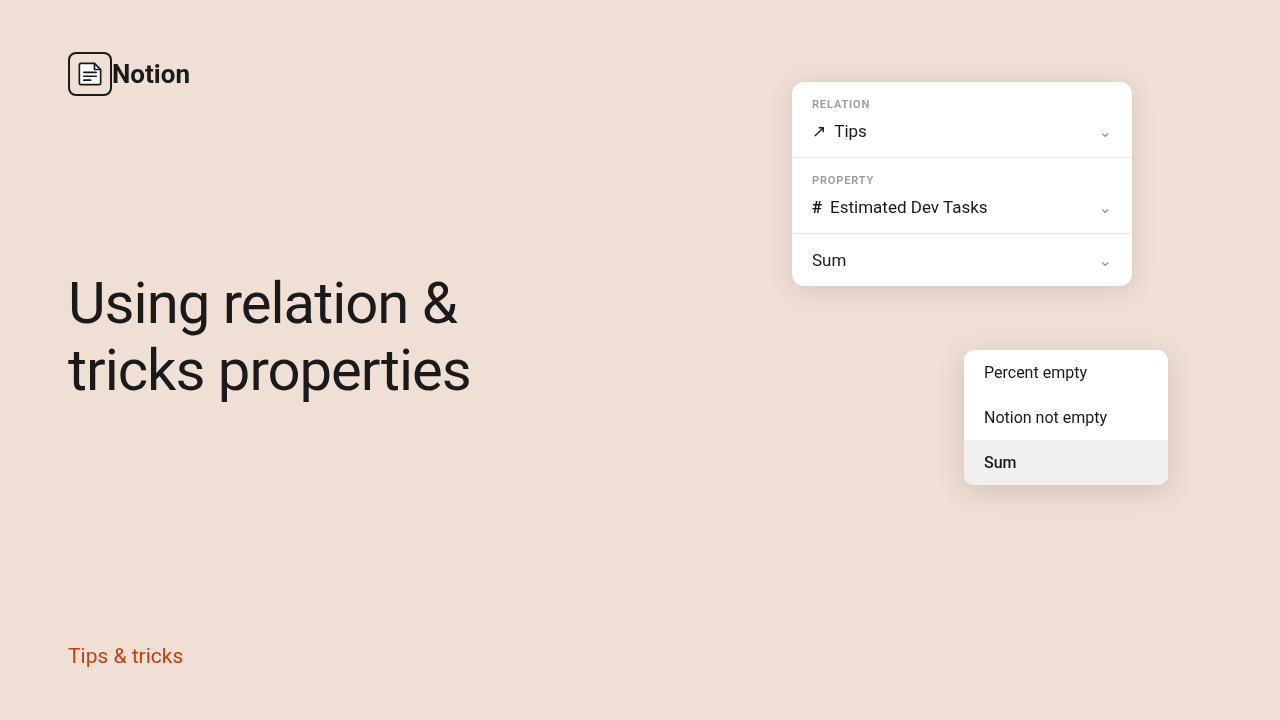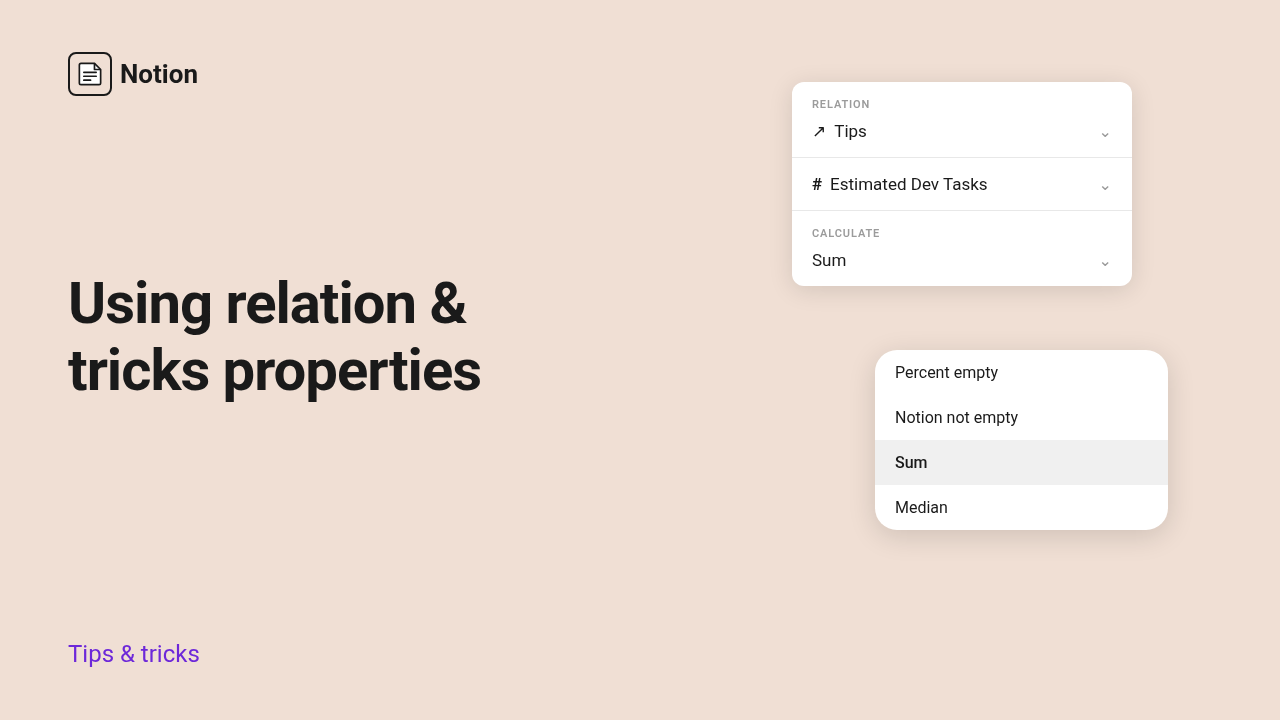--- a/index.html
+++ b/index.html
@@ -24,7 +24,7 @@
       left: 68px;
       display: flex;
       align-items: center;
-      gap: 8px;
+      gap: 0;
     }
 
     .notion-logo {

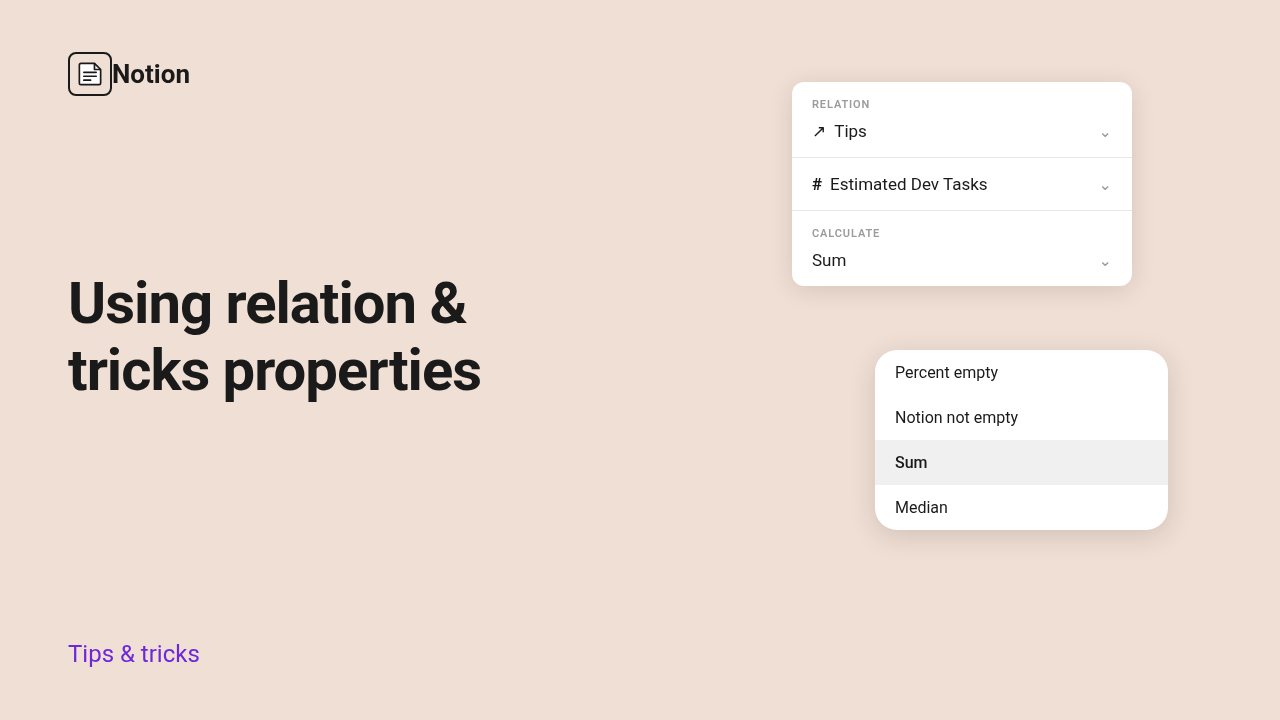--- a/index.html
+++ b/index.html
@@ -197,6 +197,7 @@
   </div>
 
   <div class="panel-section">
+    <div class="section-label">PROPERTY</div>
     <div class="section-value">
       <div class="value-left">
         <span class="hash-icon">#</span>

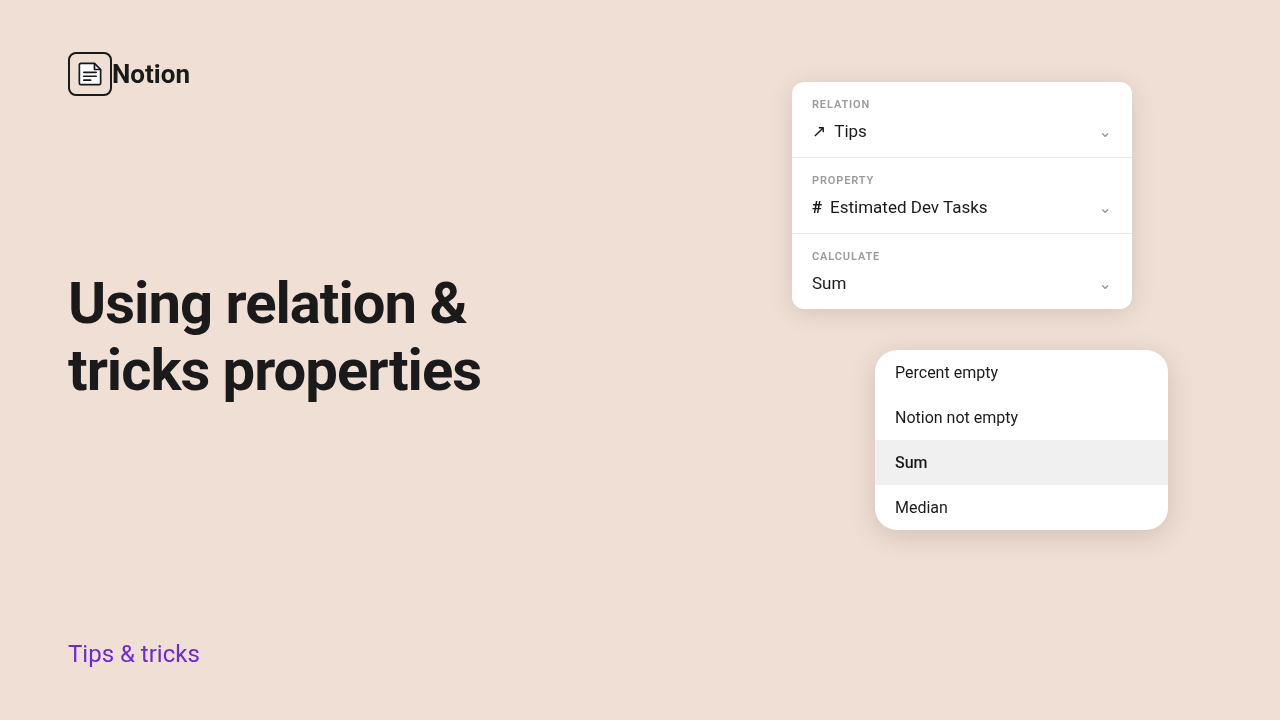--- a/index.html
+++ b/index.html
@@ -208,7 +208,6 @@
   </div>
 
   <div class="panel-section">
-    <div class="section-label">CALCULATE</div>
     <div class="section-value">
       <span>Sum</span>
       <span class="chevron-icon">⌄</span>

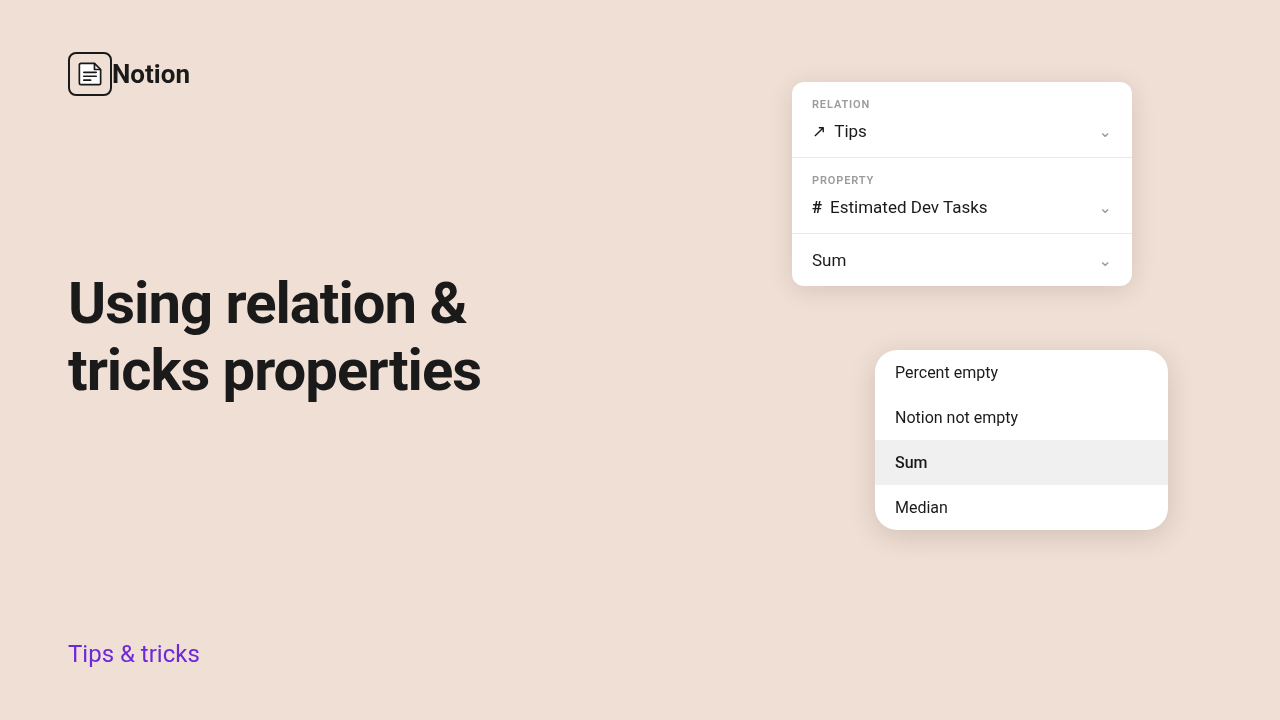--- a/index.html
+++ b/index.html
@@ -54,7 +54,7 @@
 
     .main-heading h1 {
       font-size: 58px;
-      font-weight: 700;
+      font-weight: 400;
       color: #1a1a1a;
       line-height: 1.15;
       letter-spacing: -1px;

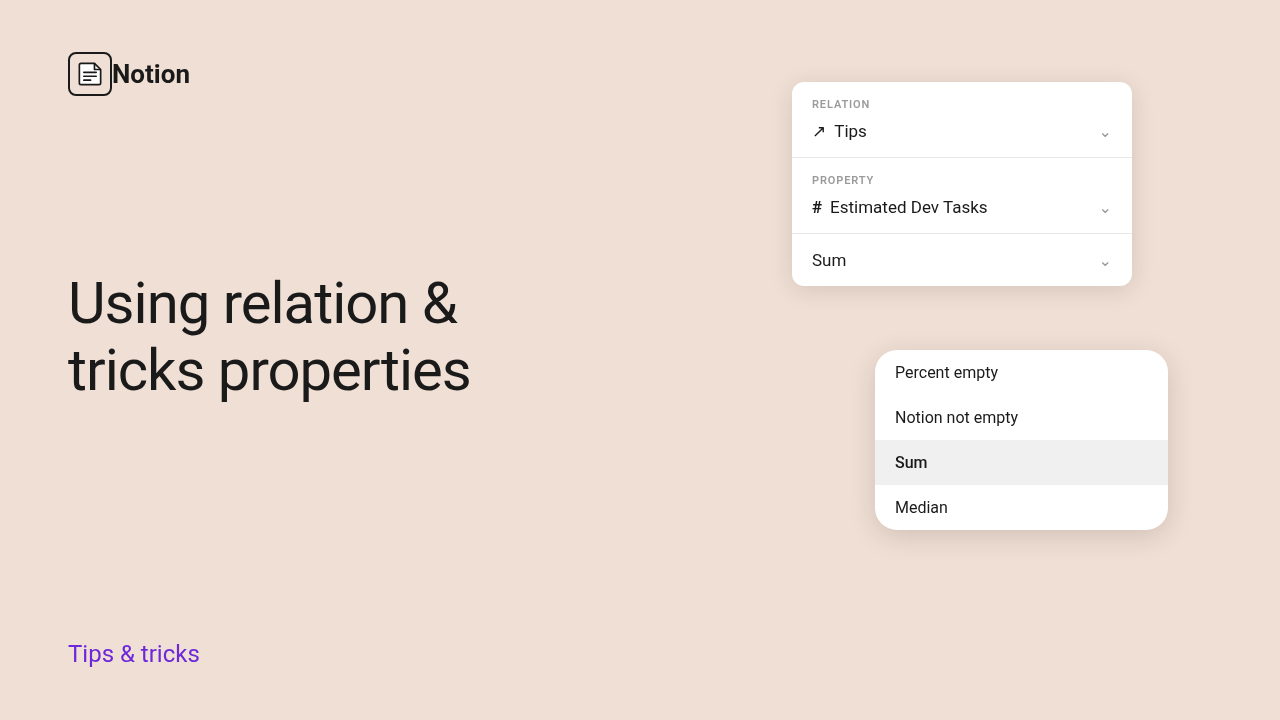--- a/index.html
+++ b/index.html
@@ -138,9 +138,9 @@
       position: absolute;
       top: 350px;
       right: 112px;
-      width: 293px;
+      width: 204px;
       background: #ffffff;
-      border-radius: 22px;
+      border-radius: 10px;
       box-shadow: 0 6px 28px rgba(0,0,0,0.14);
       overflow: hidden;
     }

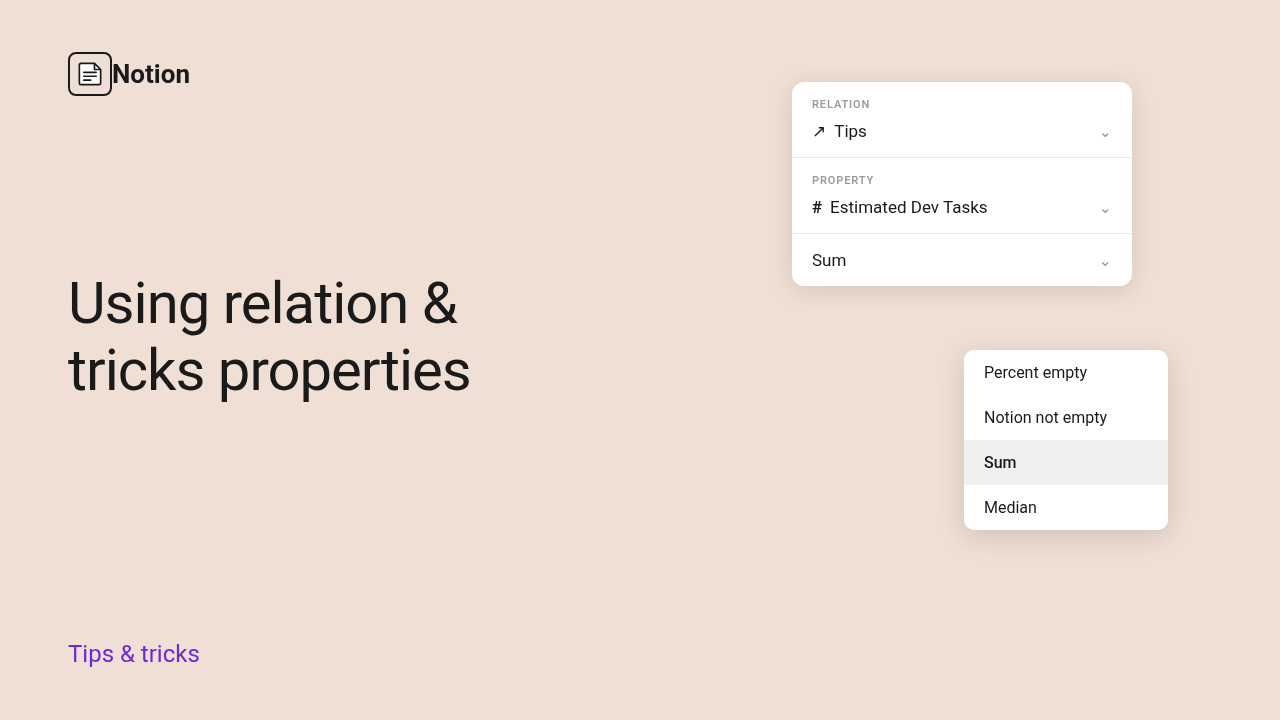--- a/index.html
+++ b/index.html
@@ -219,7 +219,6 @@
 <div class="dropdown-item">Percent empty</div>
     <div class="dropdown-item">Notion not empty</div>
     <div class="dropdown-item active">Sum</div>
-    <div class="dropdown-item">Median</div>
   </div>
 
 </body></html>

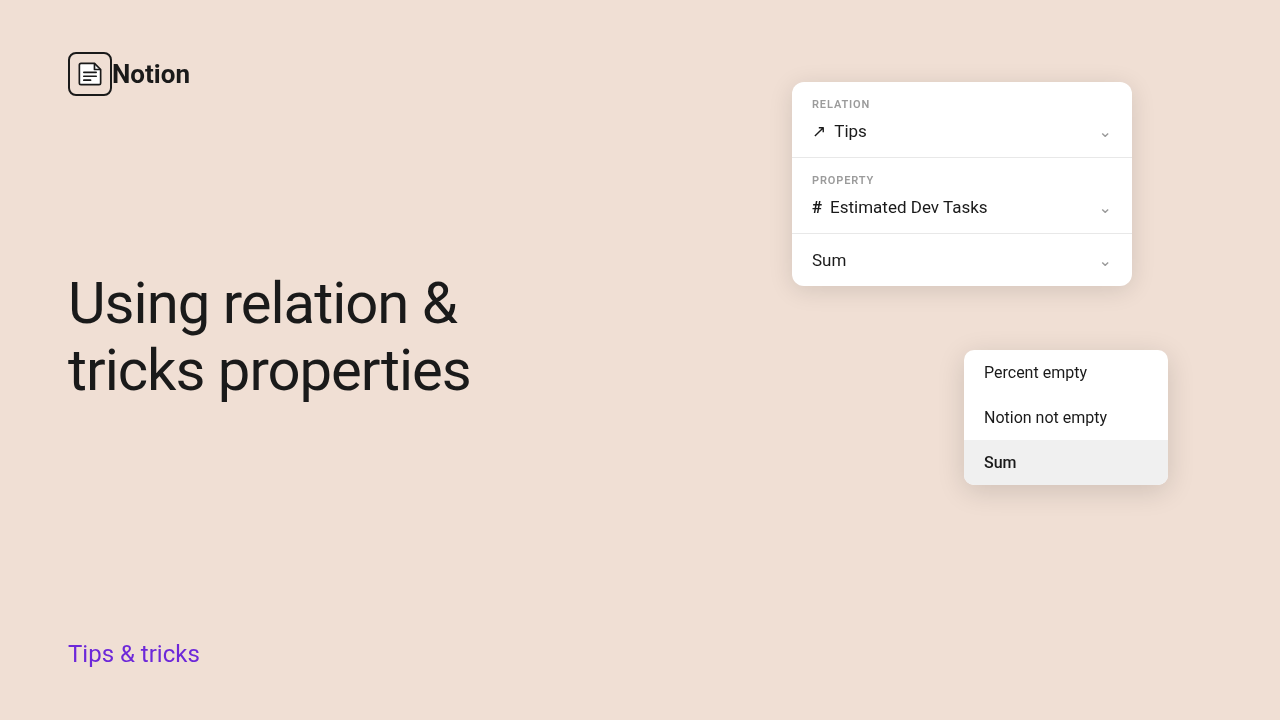--- a/index.html
+++ b/index.html
@@ -65,8 +65,8 @@
       position: absolute;
       bottom: 52px;
       left: 68px;
-      font-size: 24px;
-      color: #6d28d9;
+      font-size: 21px;
+      color: #c2410c;
       font-weight: 400;
     }
 

